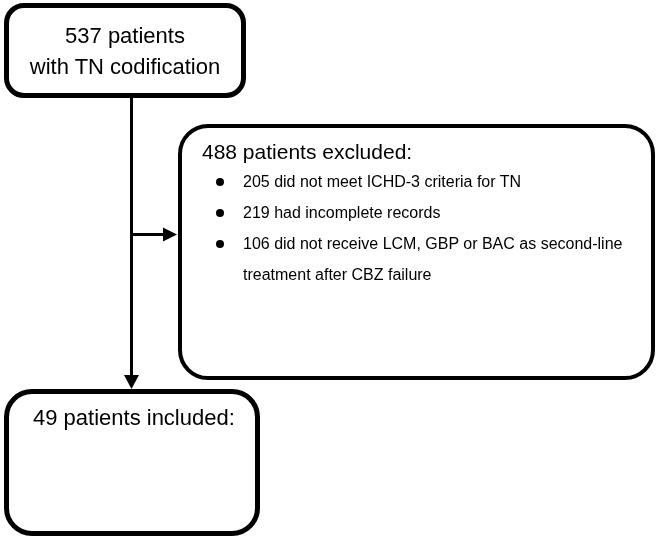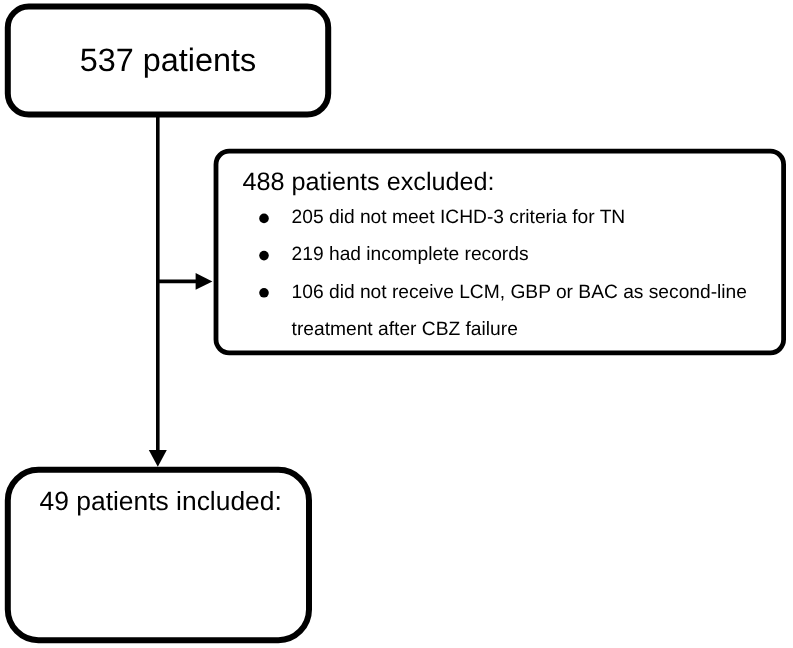--- a/index.html
+++ b/index.html
@@ -26,14 +26,14 @@
   }
   .top-box {
     left: 4px; top: 3px;
-    width: 272px; height: 95px;
+    width: 242px; height: 95px;
     border-radius: 20px;
     display: flex;
     flex-direction: column;
     align-items: center;
     justify-content: center;
     text-align: center;
-    font-size: 27px;
+    font-size: 22px;
     line-height: 31px;
   }
   .excluded-box {

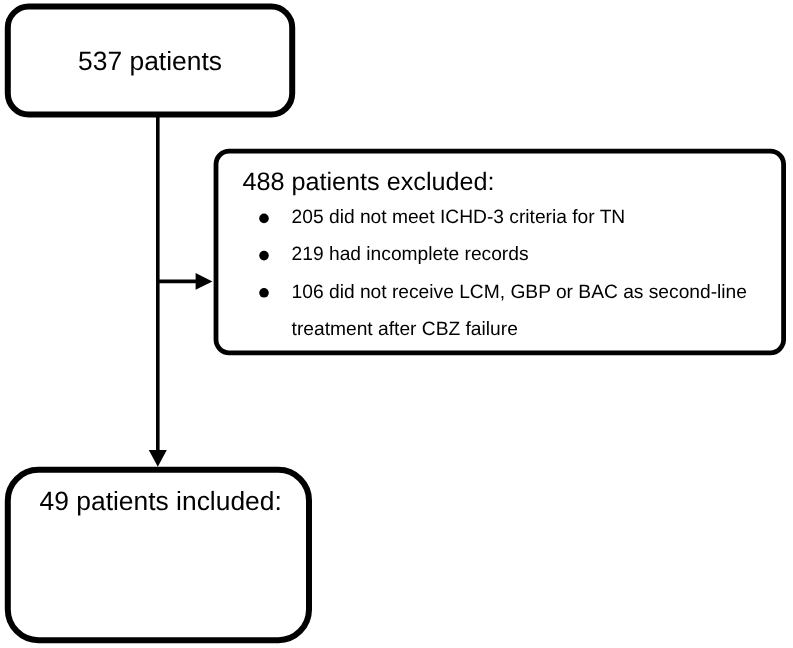--- a/index.html
+++ b/index.html
@@ -109,6 +109,7 @@
 
   <div class="box top-box">
     <div>537 patients</div>
+    <div>with TN codification</div>
   </div>
 
   <div class="box excluded-box">

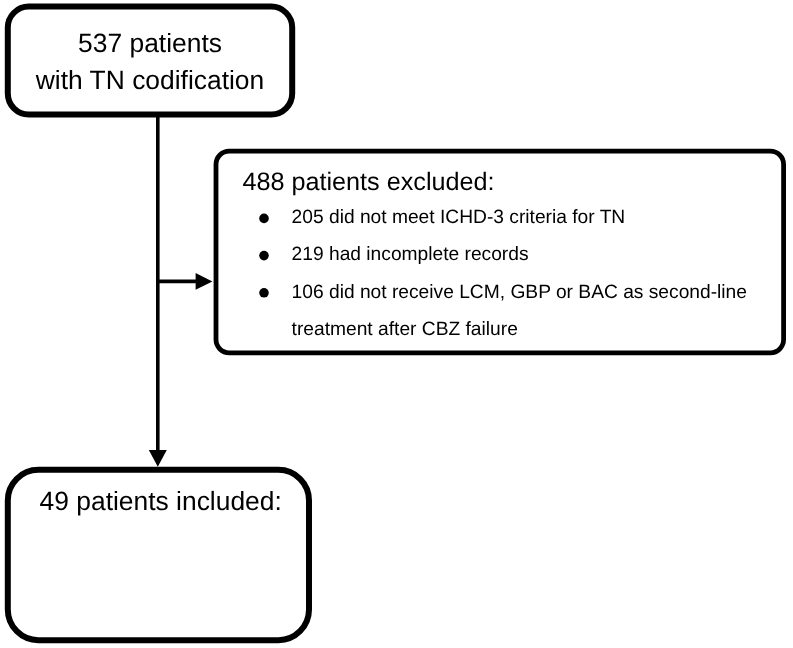--- a/index.html
+++ b/index.html
@@ -38,9 +38,9 @@
   }
   .excluded-box {
     left: 178px; top: 124px;
-    width: 477px; height: 172px;
+    width: 477px; height: 256px;
     border-width: 4px;
-    border-radius: 13px;
+    border-radius: 30px;
     padding: 10px 18px 0 20px;
   }
   .excluded-box .box-title {

